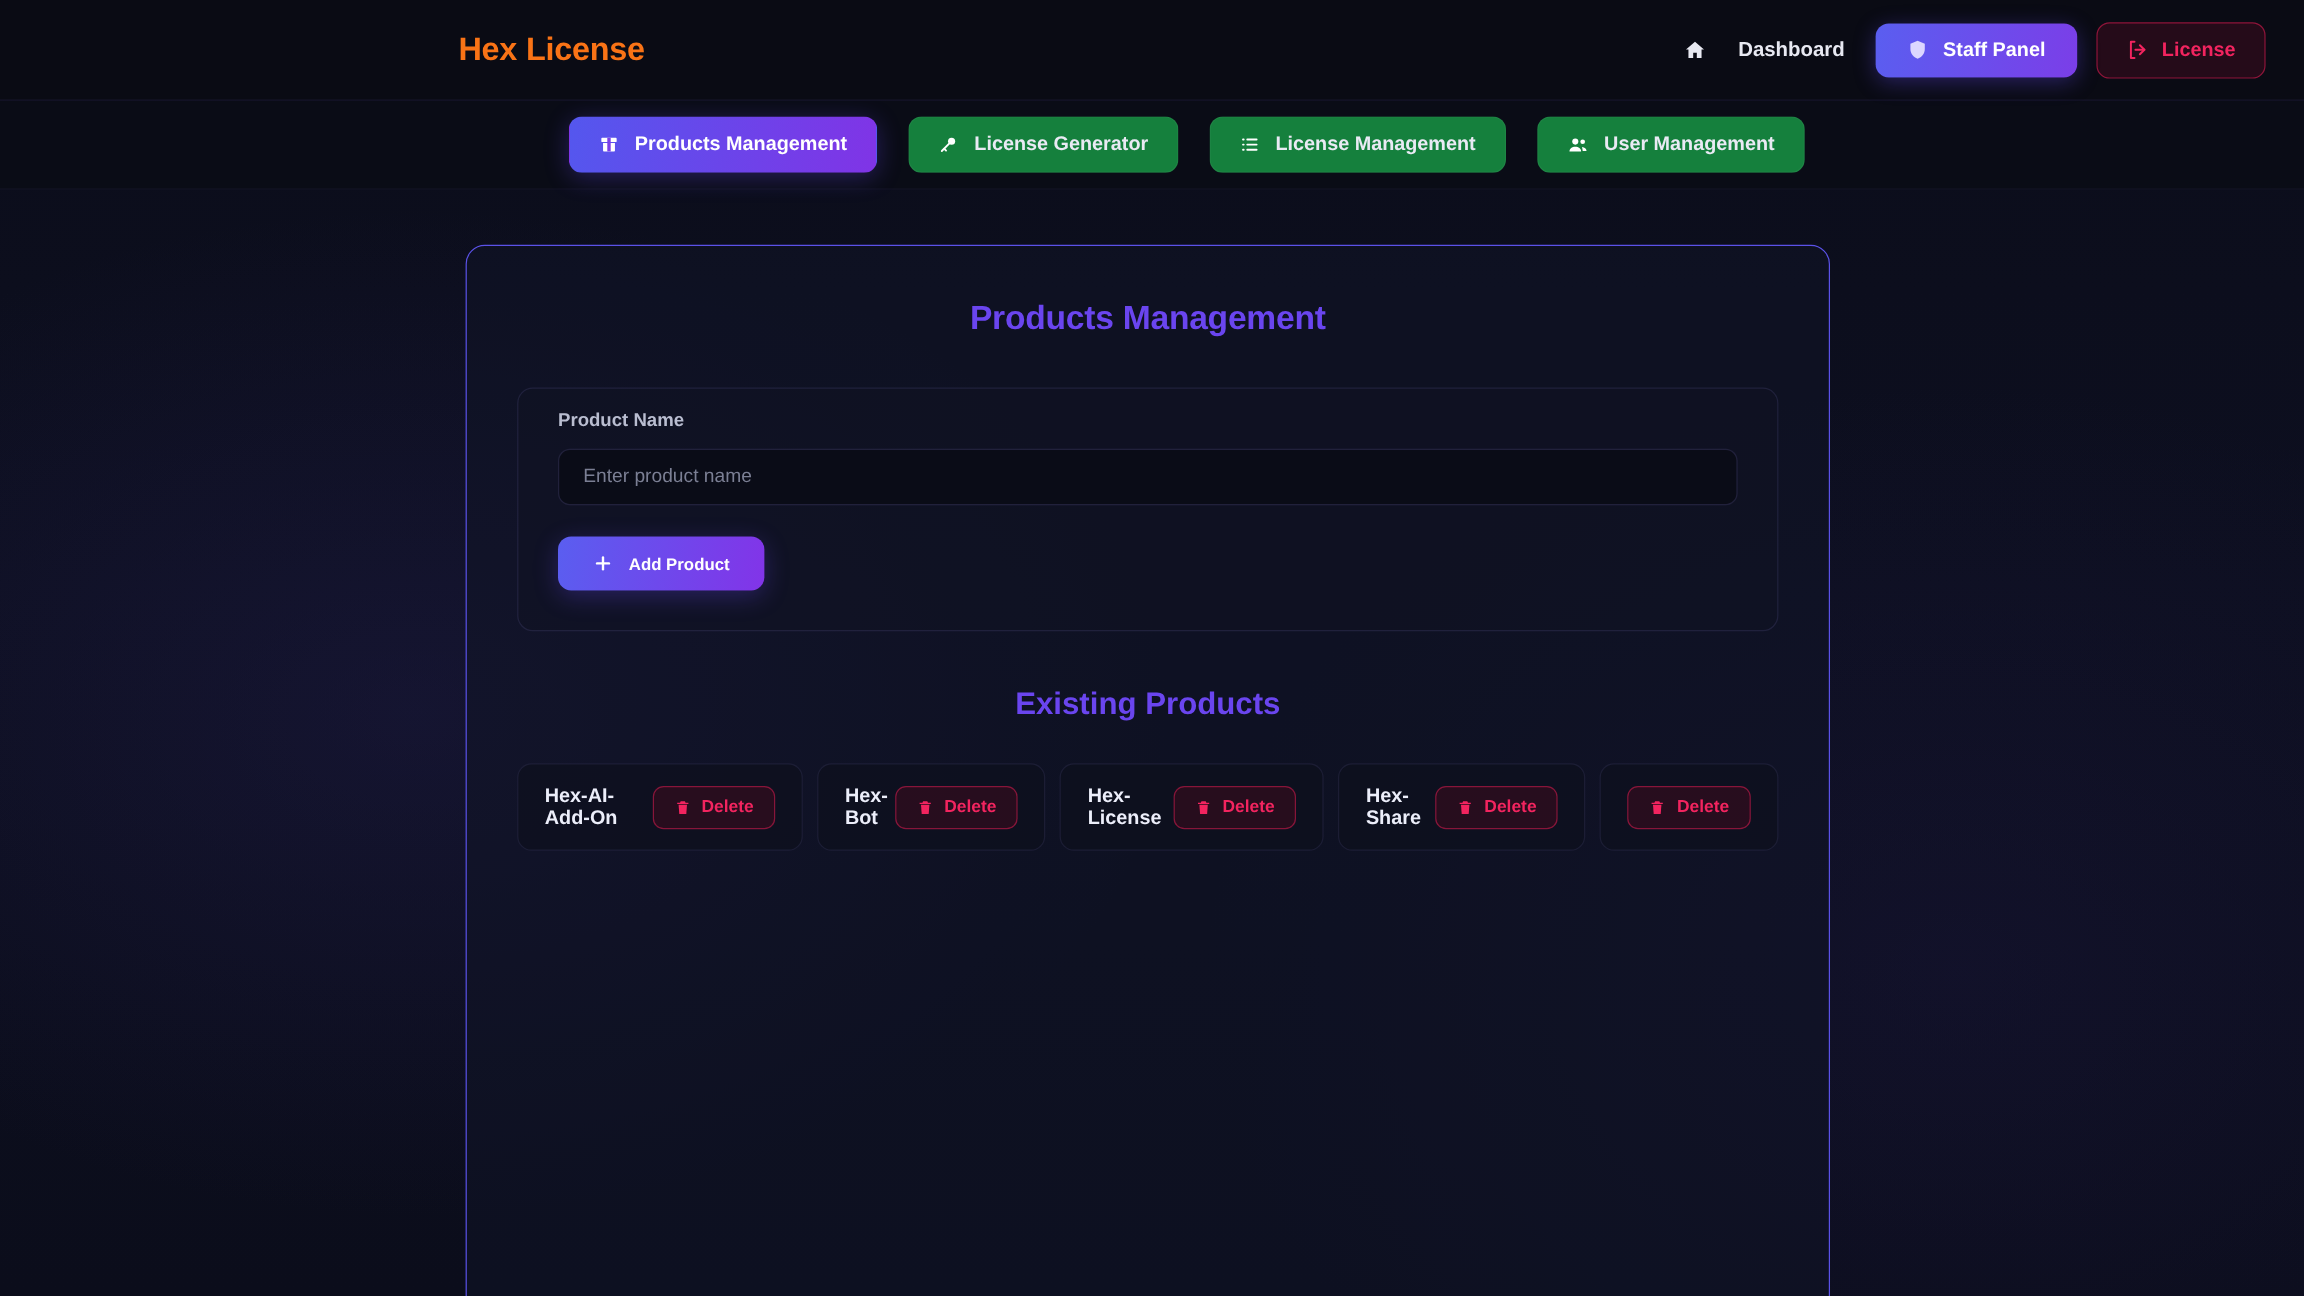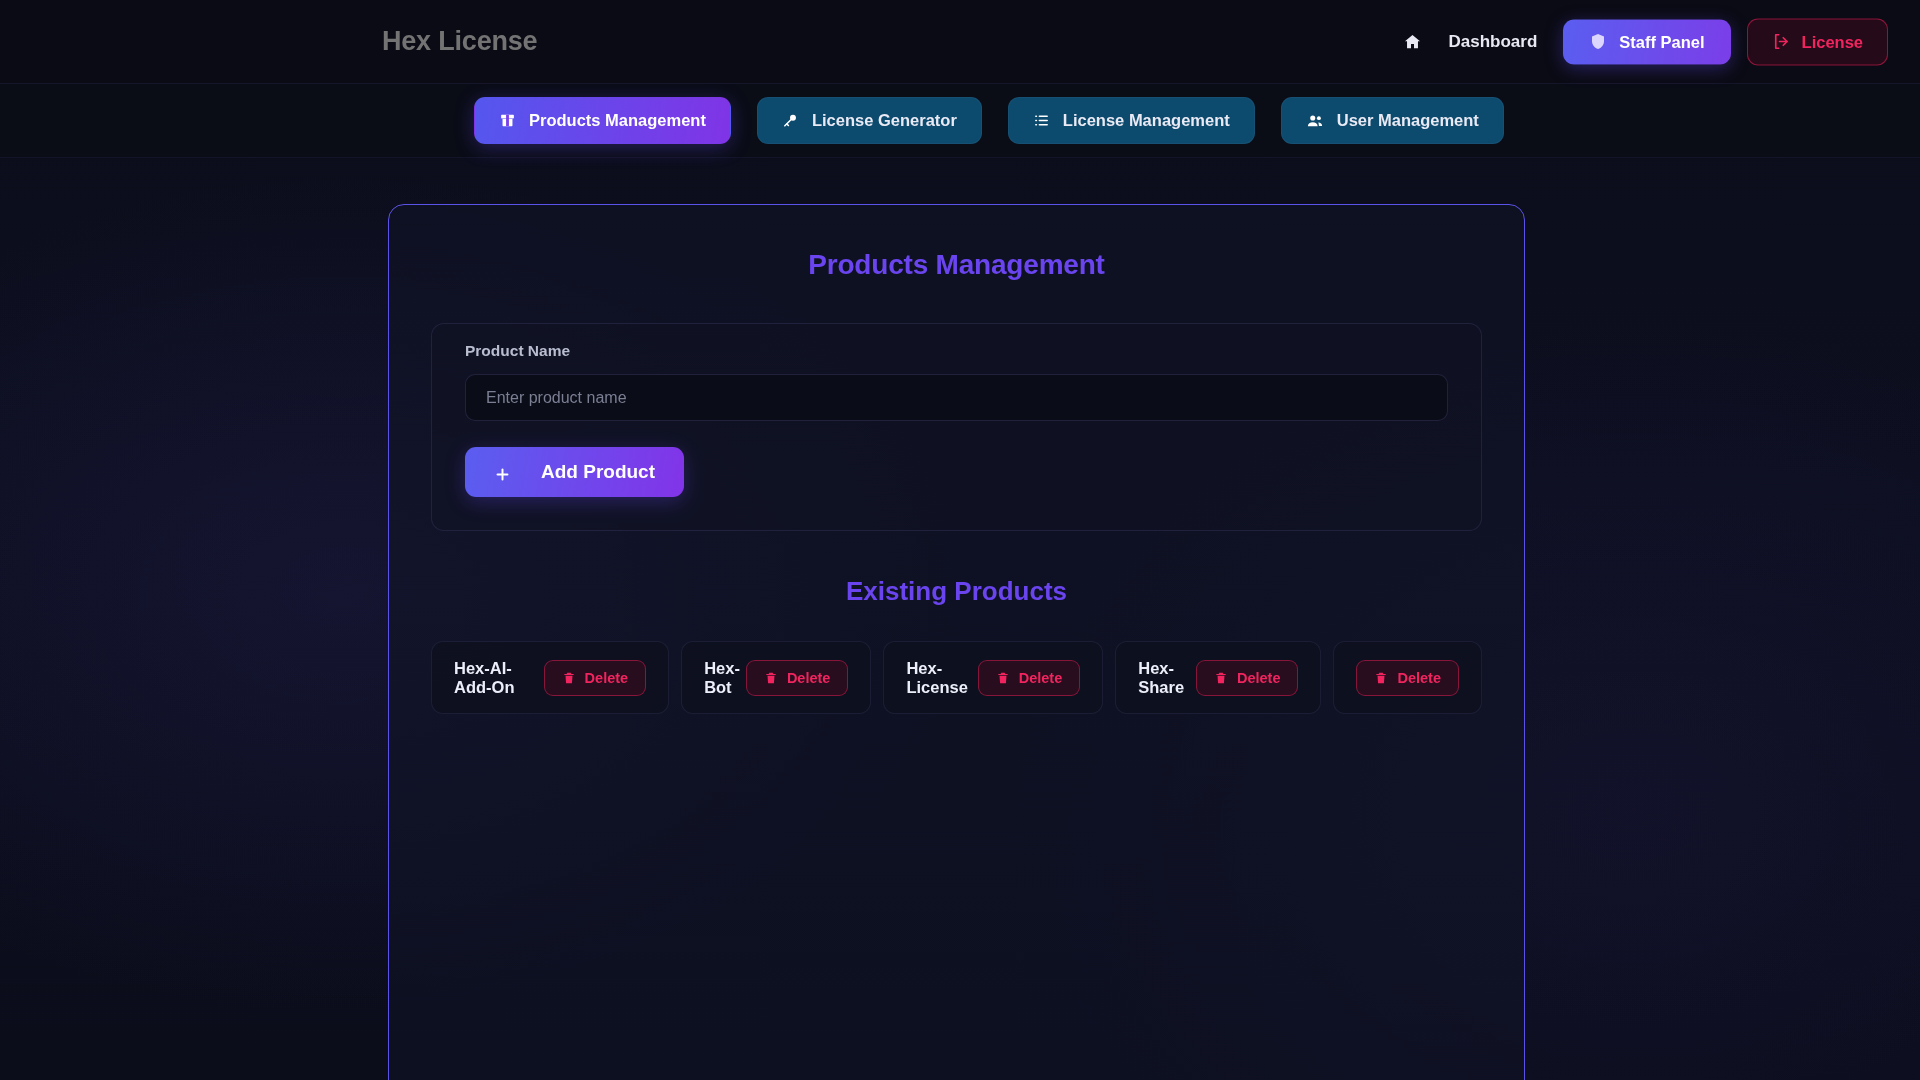--- a/index.html
+++ b/index.html
@@ -26,7 +26,7 @@
   .brand{
     margin-left:382px;
     font-size:27px; font-weight:bold; letter-spacing:-0.2px;
-    color:#737373;
+    color:#f97316;
   }
   .topbar-right{
     position:absolute; right:32px; top:50%; transform:translateY(-50%);

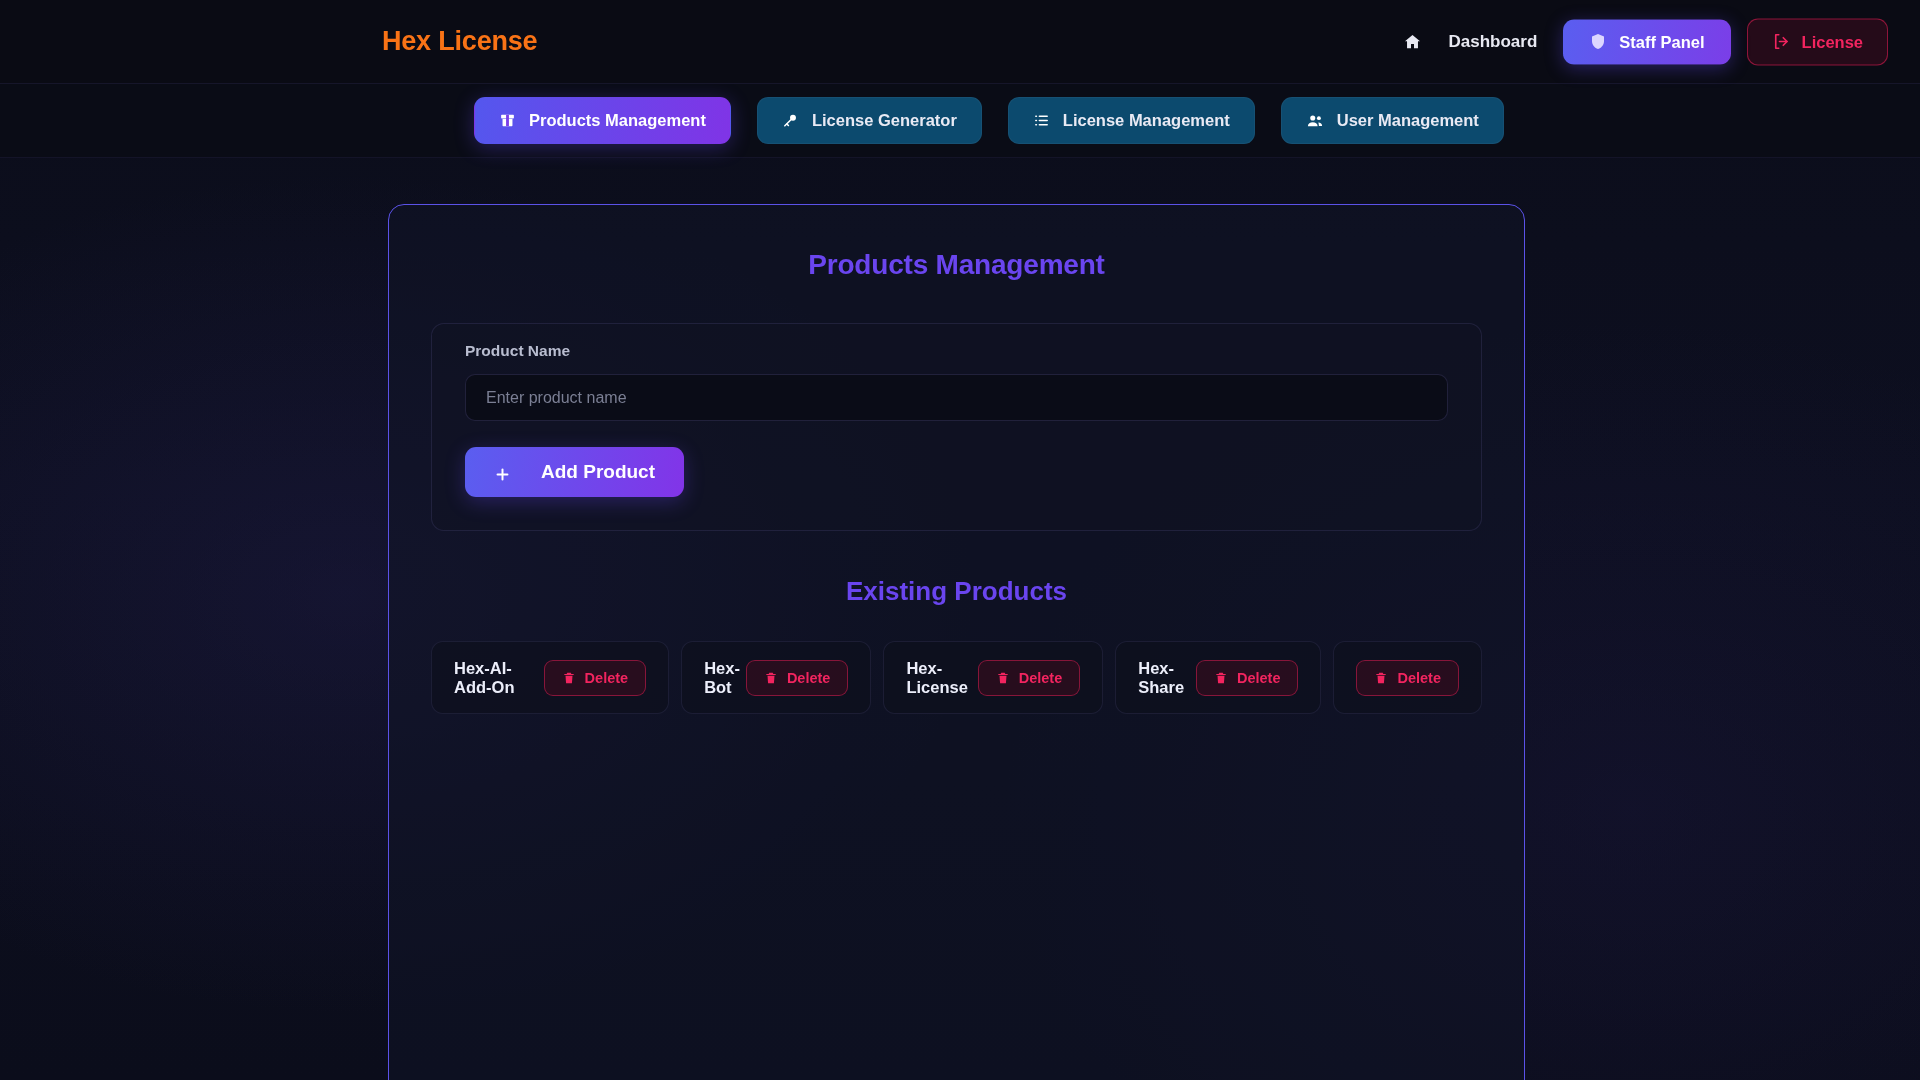--- a/index.html
+++ b/index.html
@@ -66,7 +66,7 @@
     display:flex; align-items:center; gap:13px;
     padding:13px 24px; border-radius:11px;
     font-size:16.5px; font-weight:bold; color:#e9eaf4;
-    background:#0c4a6e; border:1px solid rgba(255,255,255,0.045);
+    background:#15803d; border:1px solid rgba(255,255,255,0.045);
     cursor:pointer; white-space:nowrap;
   }
   .tab.active{

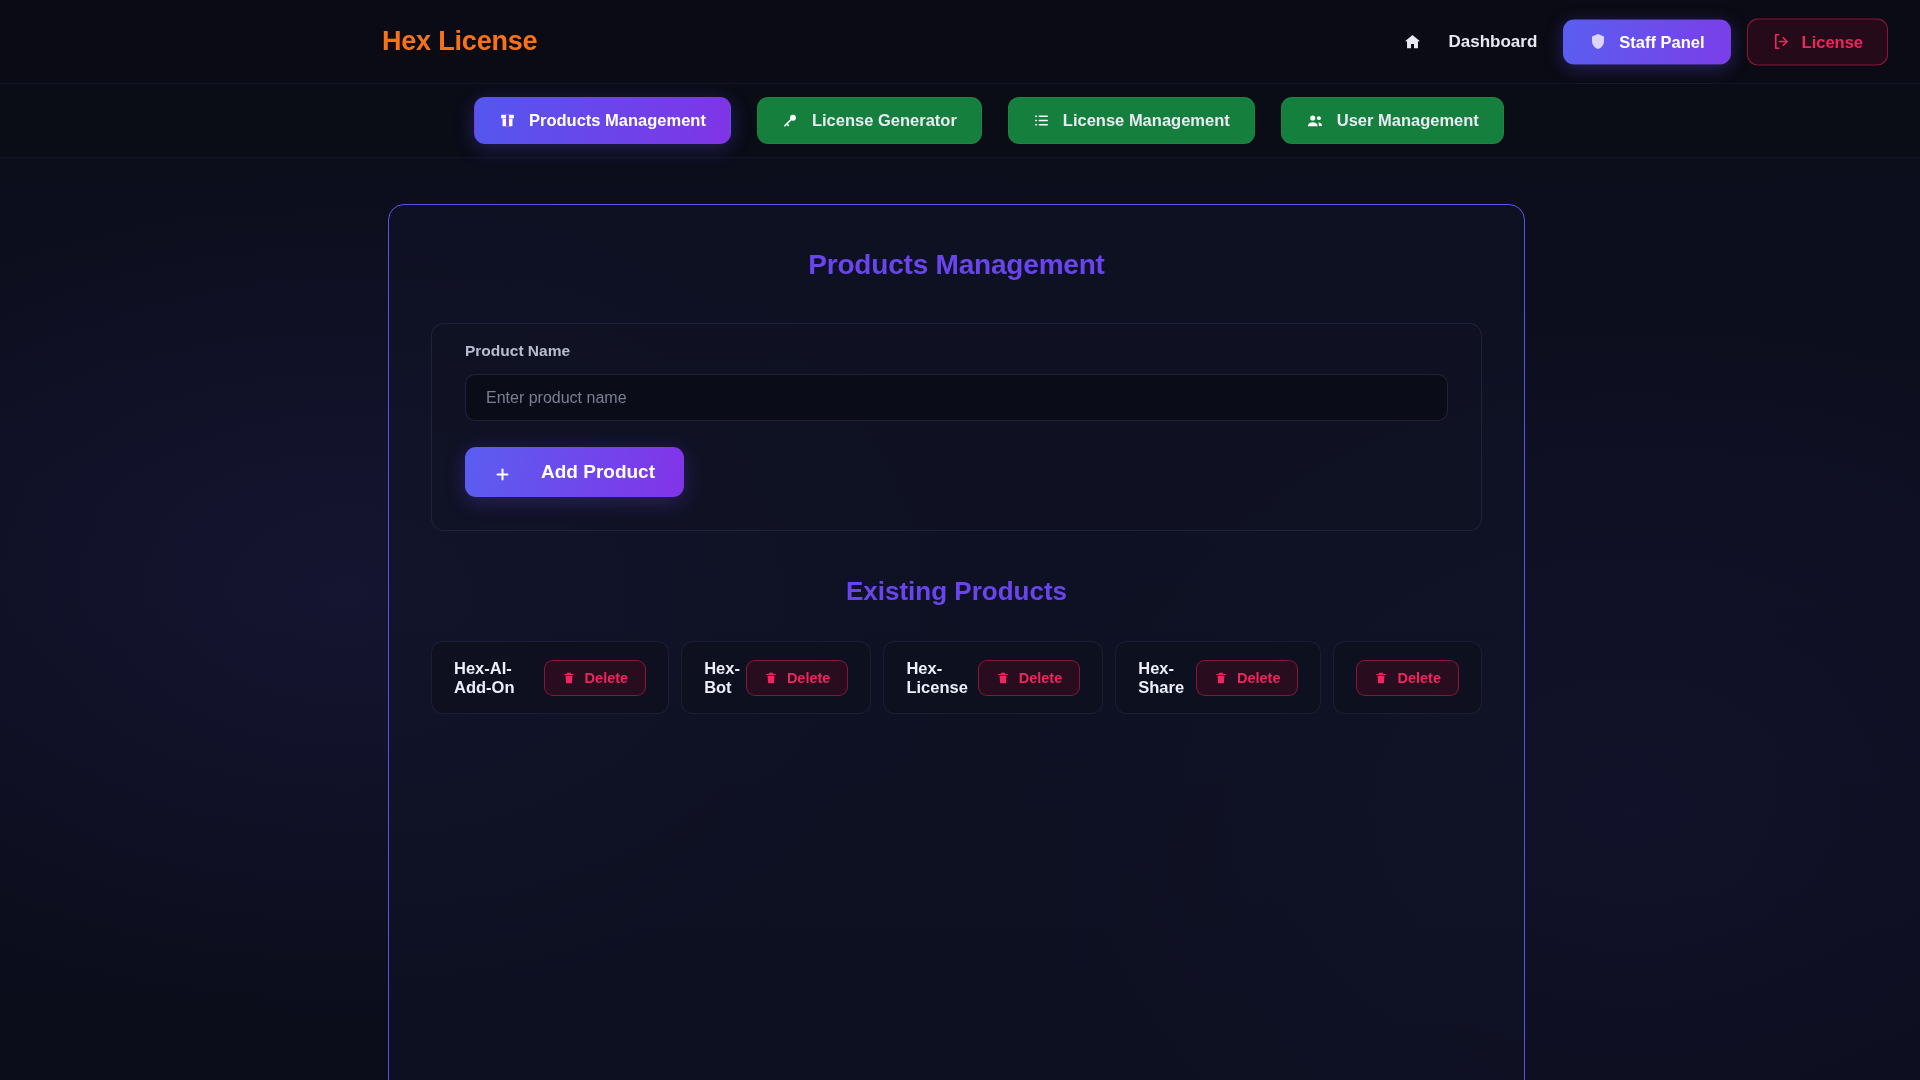--- a/index.html
+++ b/index.html
@@ -114,10 +114,10 @@
   .text-input::placeholder{ color:#7b7f94; }
   .btn-add{
     margin-top:26px;
-    display:inline-flex; align-items:flex-end; gap:30px;
+    display:inline-flex; align-items:flex-end; gap:13px;
     padding:14px 29px; border-radius:11px; border:none;
     background:linear-gradient(100deg,#5a5ef0 0%,#8234e8 100%);
-    color:#fff; font-size:19px; font-weight:bold;
+    color:#fff; font-size:14px; font-weight:bold;
     font-family:"Liberation Sans", sans-serif;
     cursor:pointer;
     box-shadow:0 5px 20px rgba(98,70,235,0.30);

